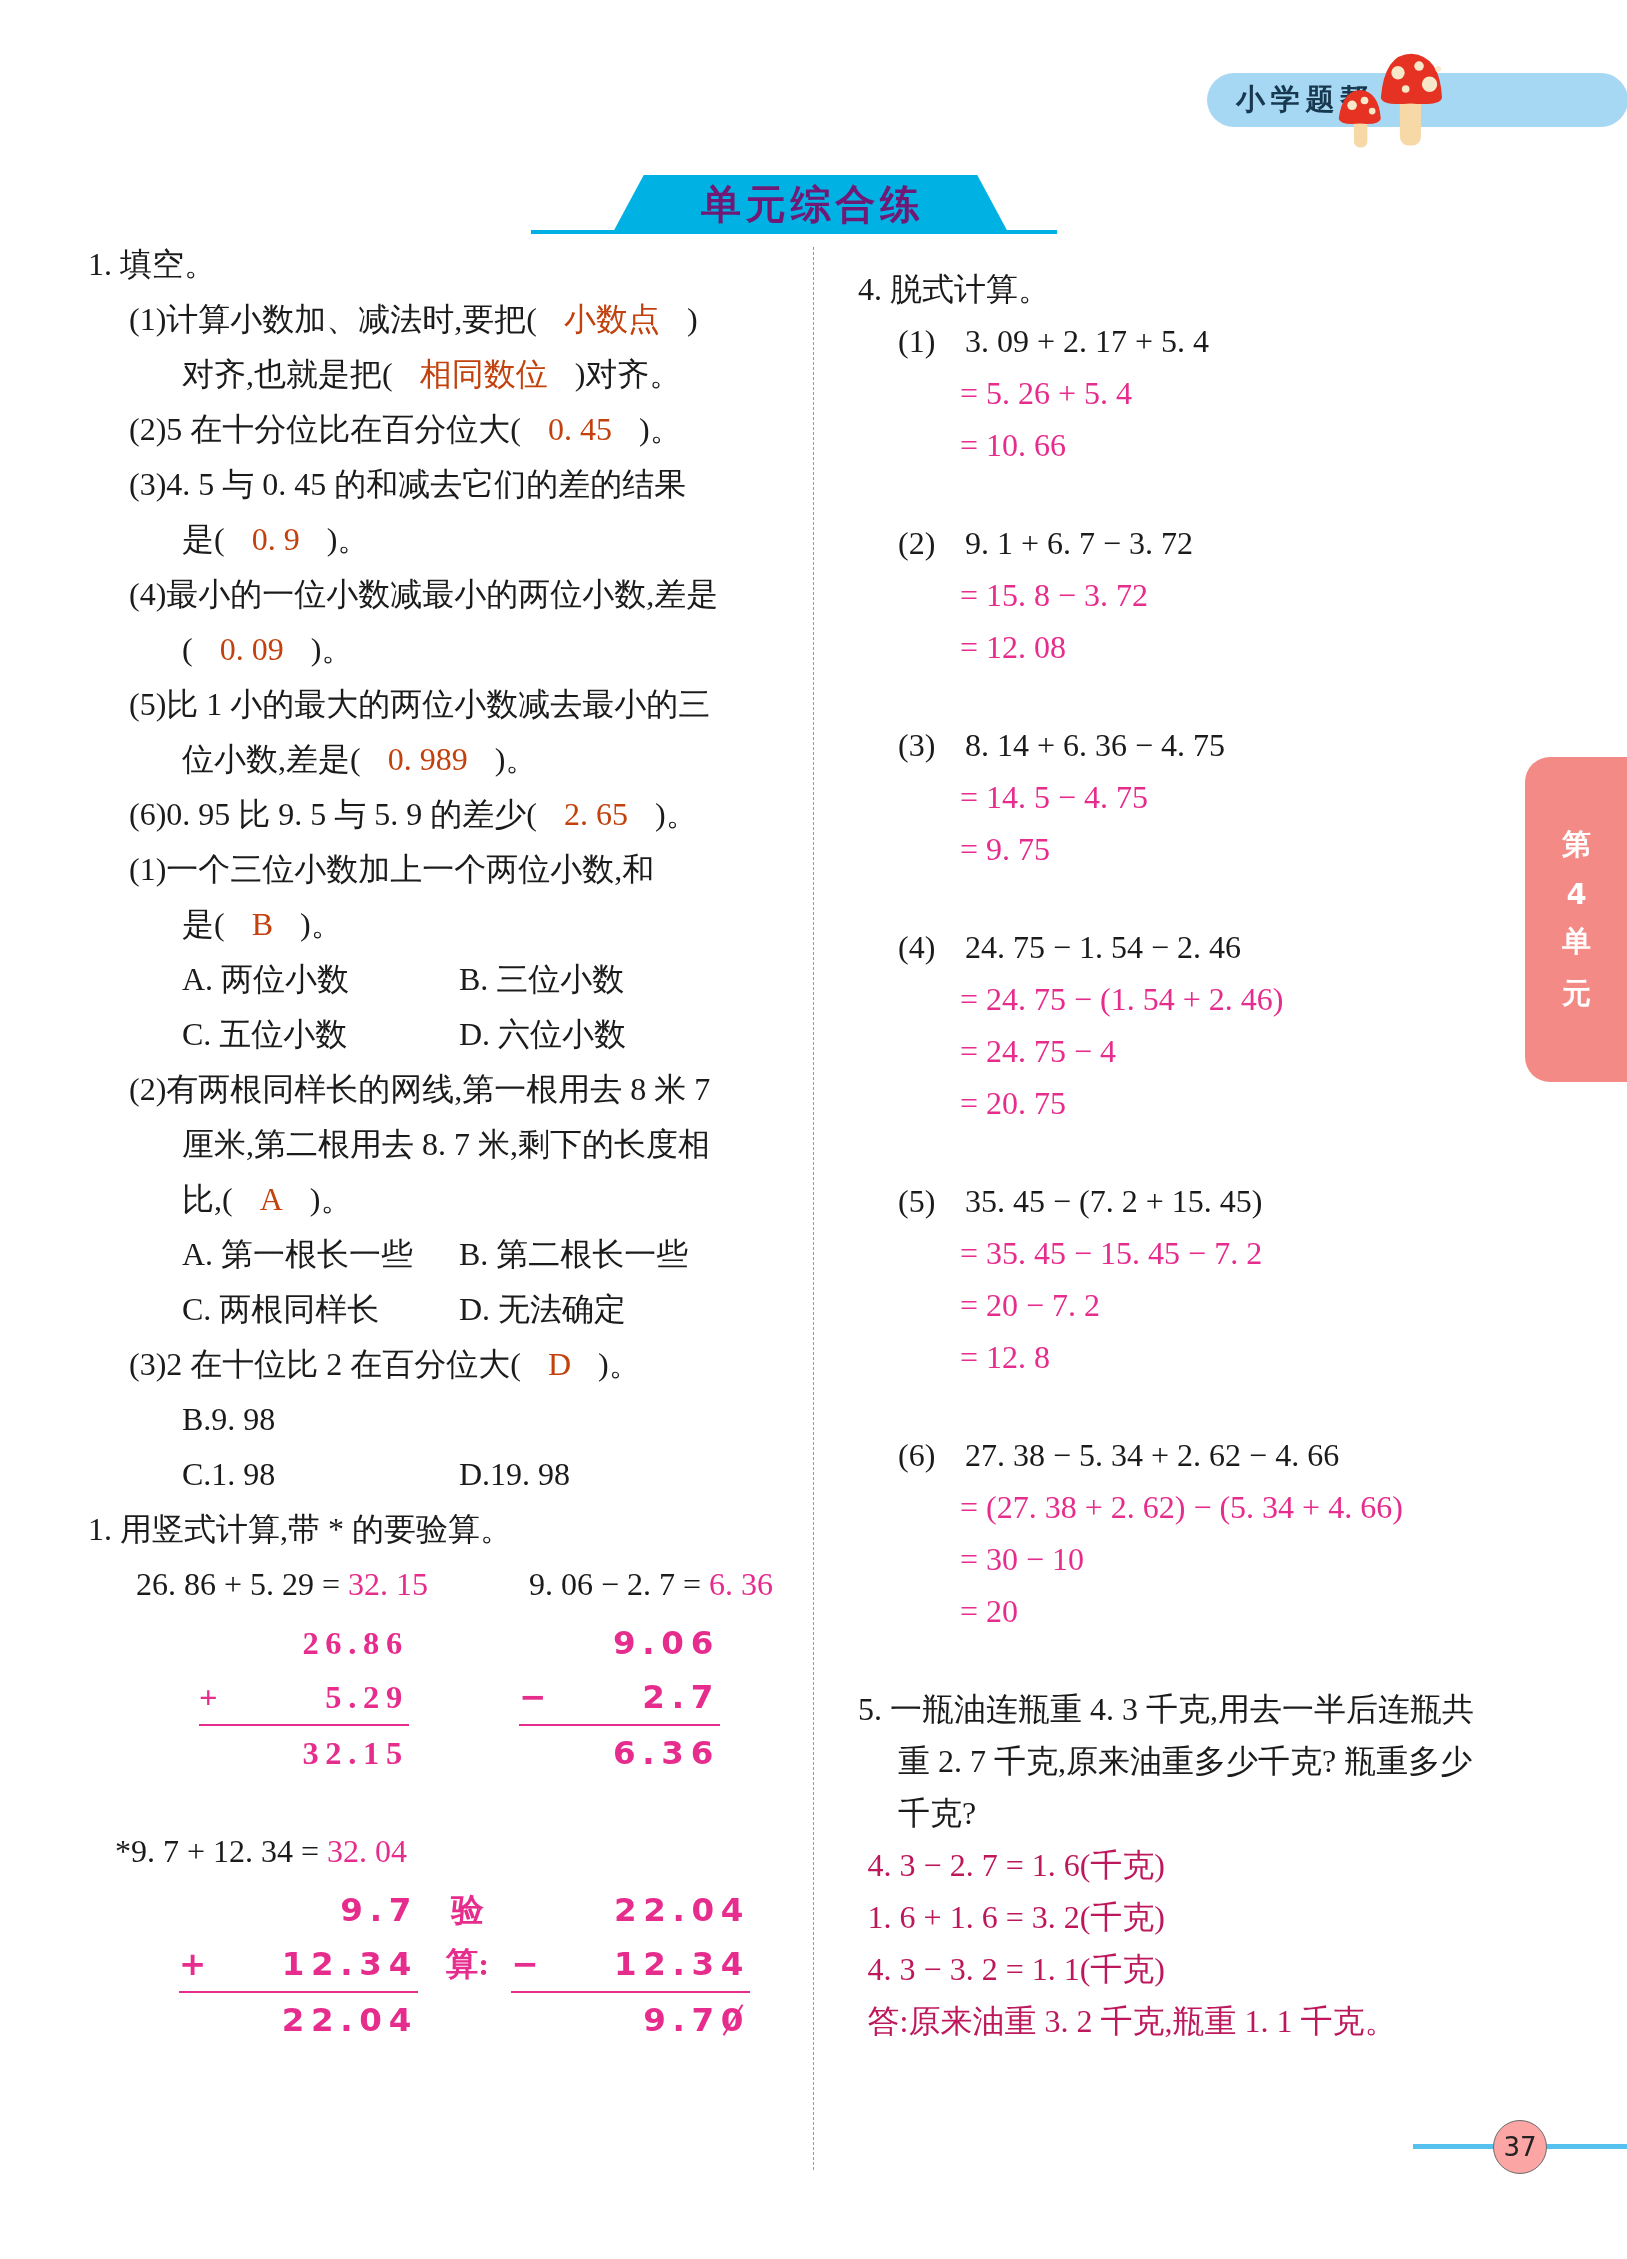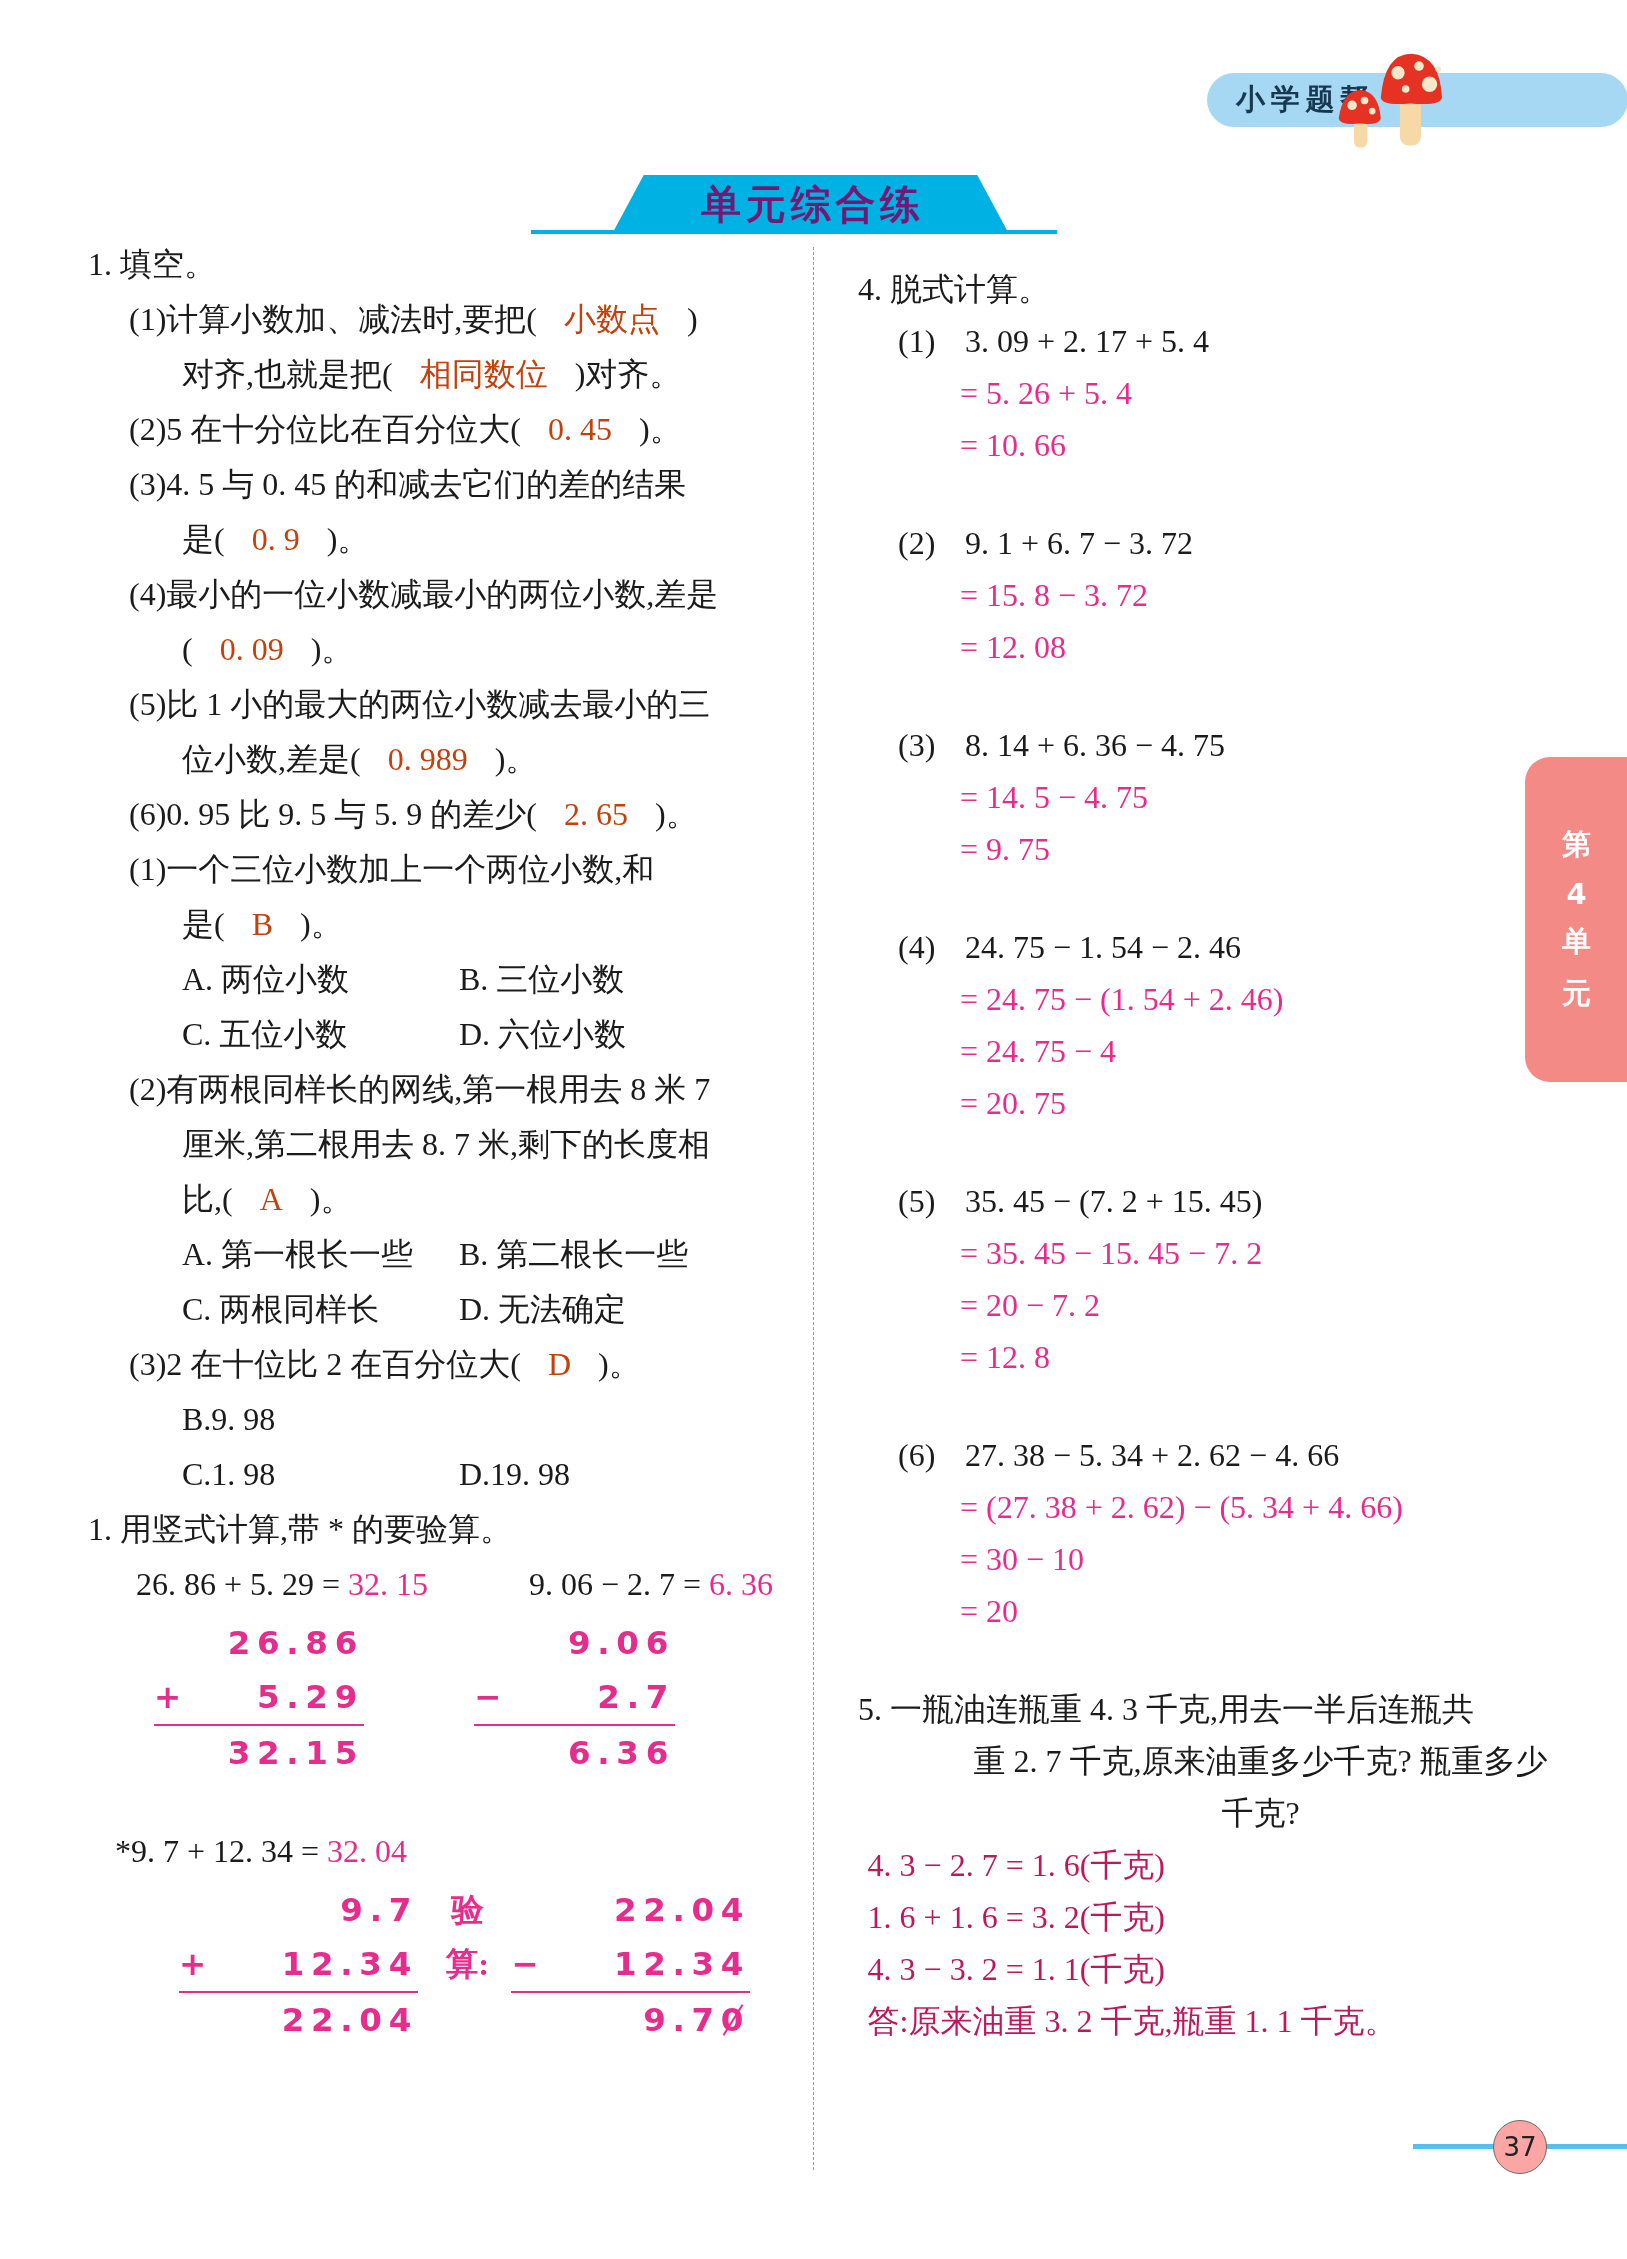--- a/index.html
+++ b/index.html
@@ -35,7 +35,7 @@
   .vb{font-family:"DejaVu Sans",sans-serif;font-weight:bold;color:#e62c8c;font-size:32.5px;
       letter-spacing:6.7px;text-align:right;}
   .vb div{line-height:54px;}
-  .v1{margin-left:66px;width:210px;}
+  .v1{margin-left:111px;width:210px;font-family:Liberation Serif, serif;}
   .v2{margin-left:110px;width:201px;}
   .v3l{margin-left:91px;width:239px;}
   .vlab{margin-left:11.5px;width:76px;text-align:center;letter-spacing:0;font-family:"Liberation Serif",serif;}

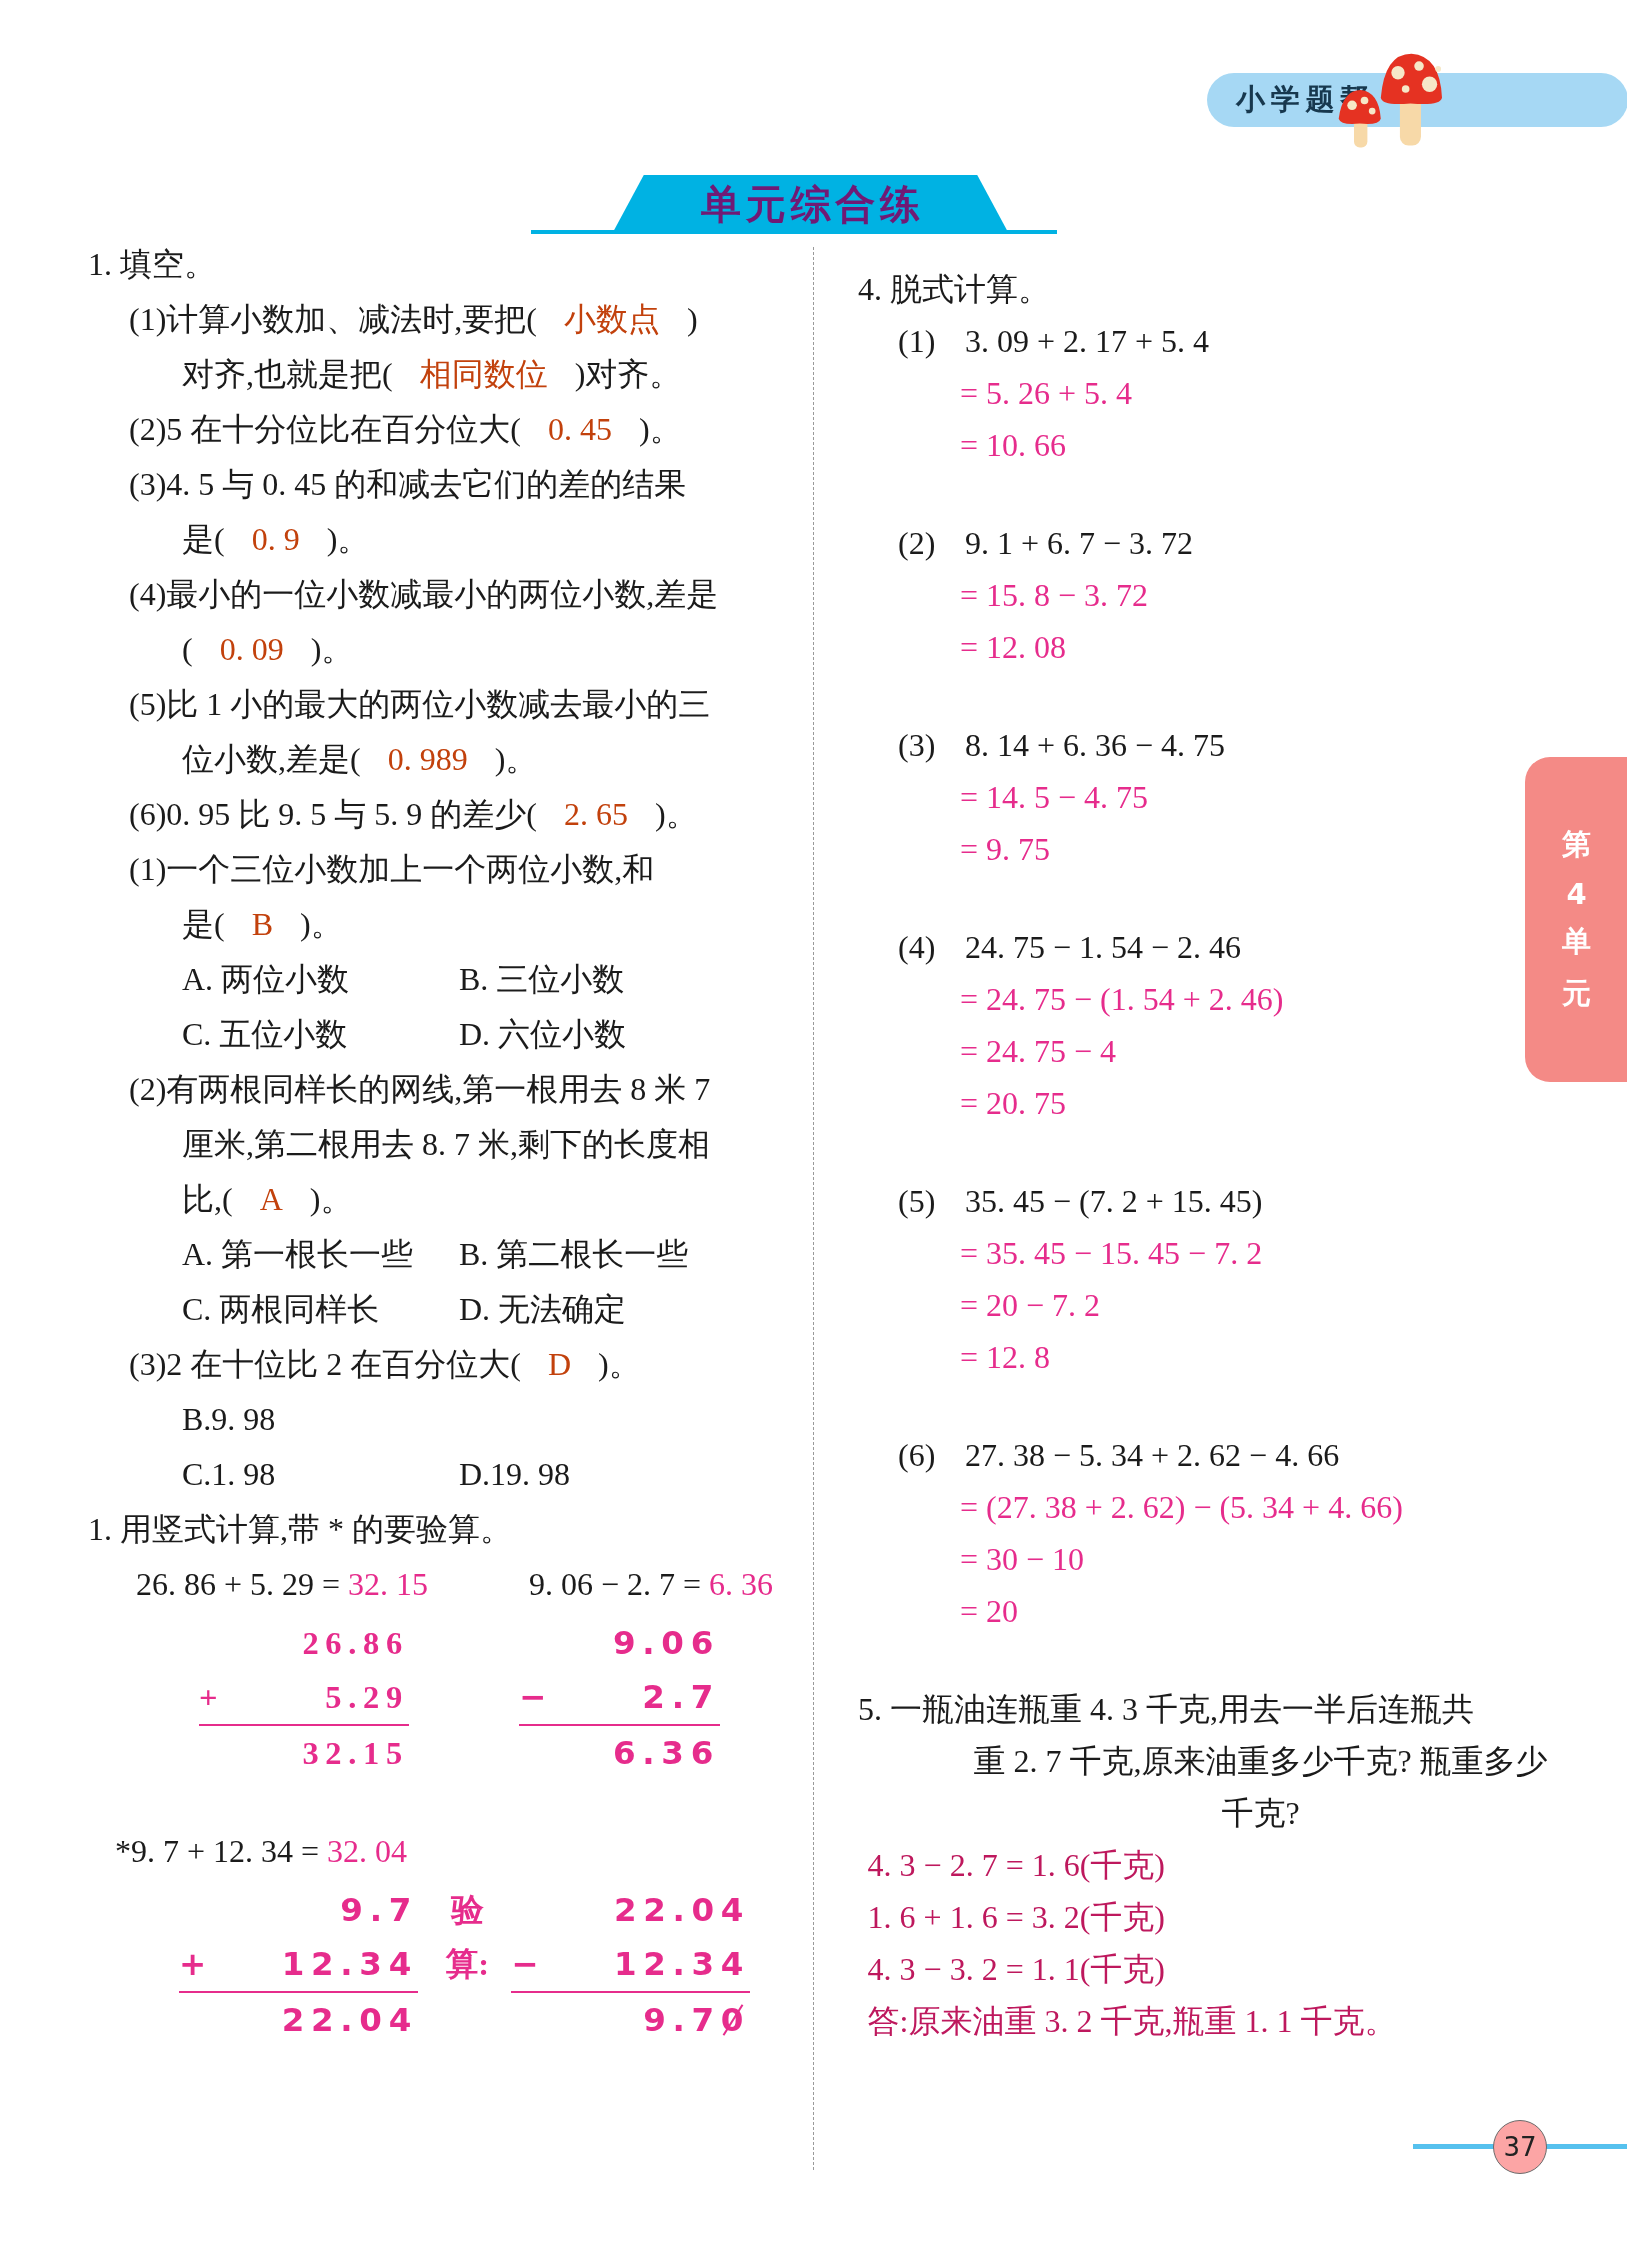--- a/index.html
+++ b/index.html
@@ -50,7 +50,7 @@
   .q4item{margin-bottom:46px;}
   .qnum{display:inline-block;width:67px;padding-left:40px;}
   .step{padding-left:102px;color:#e62c8c;}
-  .q5cont{padding-left:40px;text-align:center;}
+  .q5cont{padding-left:40px;}
   .q5sol{padding-left:9.6px;color:#be185d;}
   
   .side-tab{position:absolute;right:0;top:757px;width:103px;height:325px;background:#f48a86;

